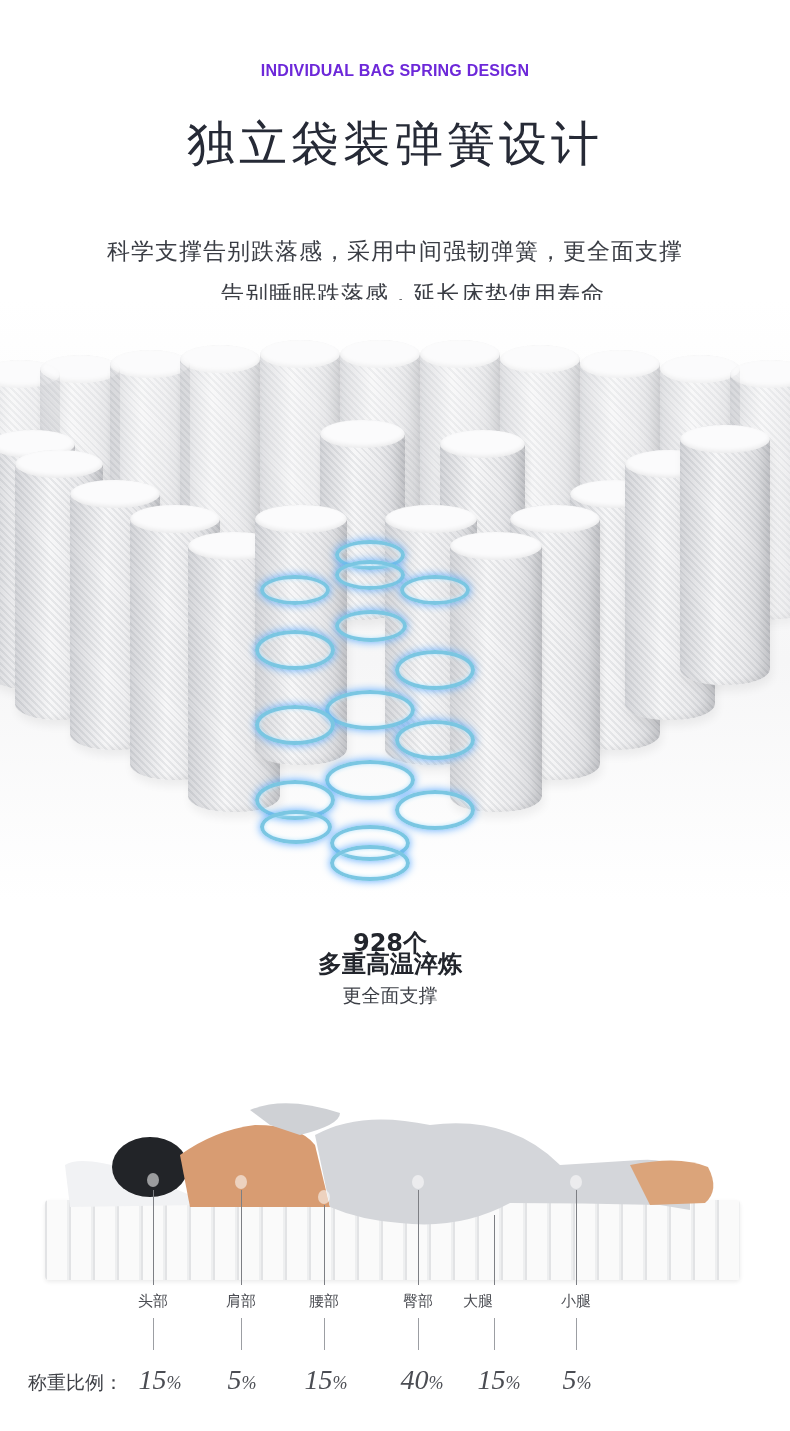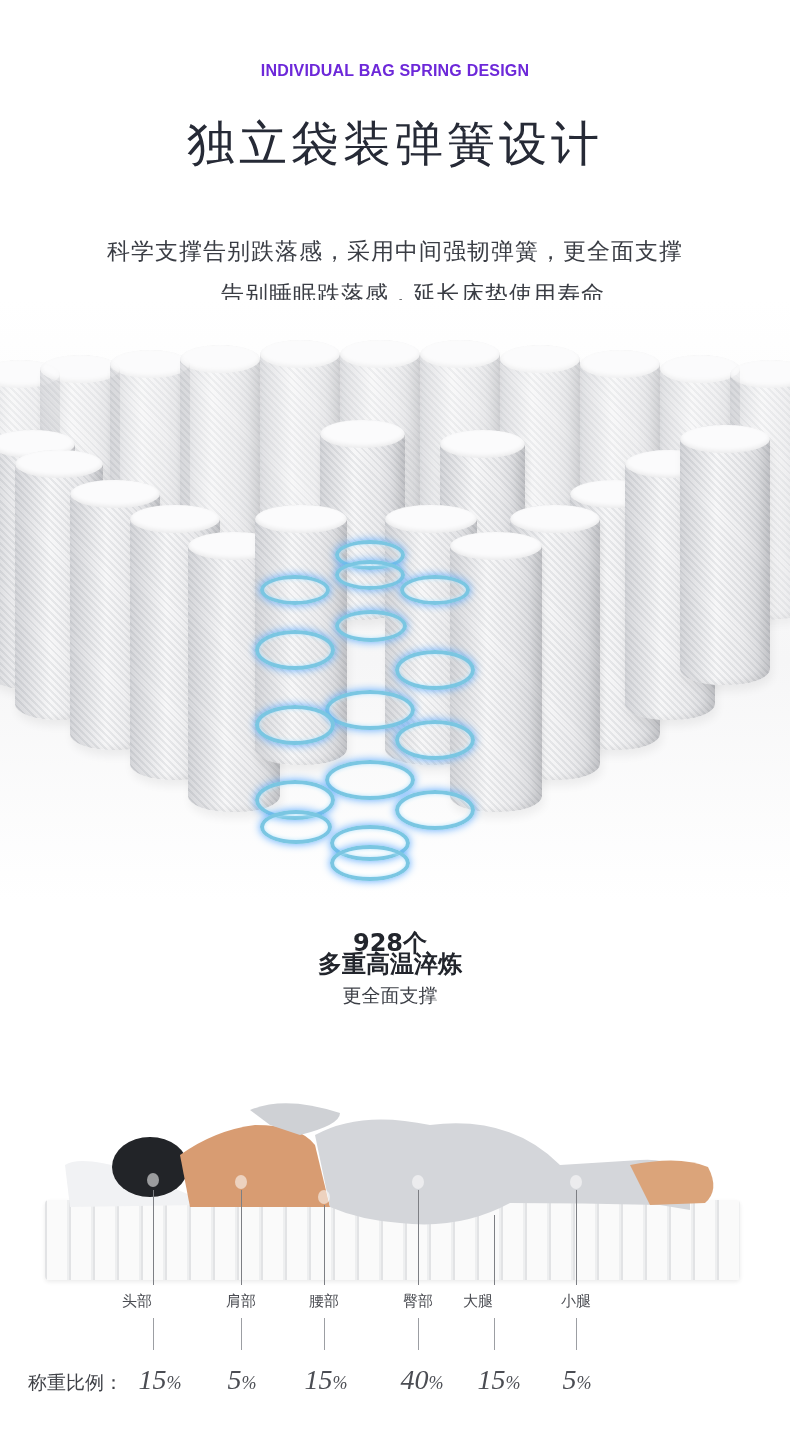--- a/index.html
+++ b/index.html
@@ -178,7 +178,7 @@
 </div>
 
 <div class="labels">
-  <span class="part-label" style="left:137px">头部</span>
+  <span class="part-label" style="left:153px">头部</span>
   <span class="part-label" style="left:241px">肩部</span>
   <span class="part-label" style="left:324px">腰部</span>
   <span class="part-label" style="left:418px">臀部</span>

